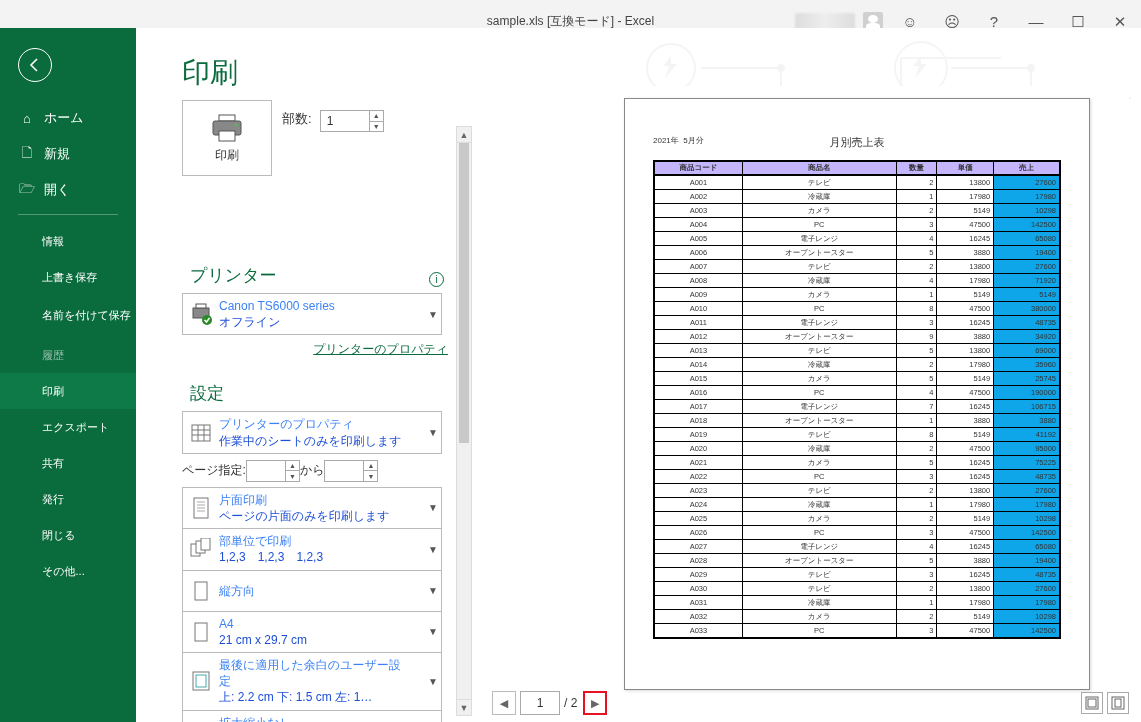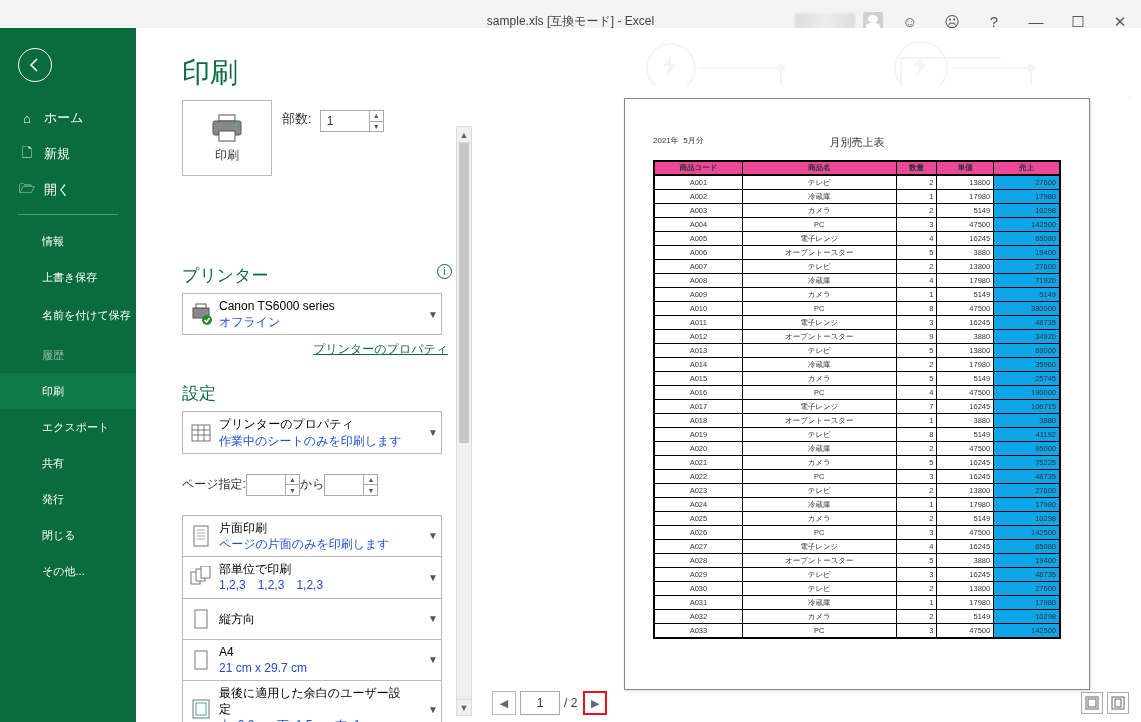--- a/index.html
+++ b/index.html
@@ -61,7 +61,7 @@
 .sheet-hdr{display:flex;font-size:8px;margin-bottom:4px}
 .sheet-title{position:absolute;top:36px;left:50%;transform:translateX(-50%);font-size:11px}
 .tbl{width:100%;border-collapse:collapse;font-size:7.5px;margin-top:14px}
-.tbl th{border-top:2px solid #000;border-bottom:2px solid #000;border-left:1px solid #000;border-right:1px solid #000;padding:1px 2px;font-weight:700;background:#ec4899;text-align:center}
+.tbl th{border-top:2px solid #000;border-bottom:2px solid #000;border-left:1px solid #000;border-right:1px solid #000;padding:1px 2px;font-weight:700;background:#c4b5fd;text-align:center}
 .tbl td{border:1px solid #000;padding:.5px 3px;text-align:center;height:12px;line-height:12px}
 .tbl td.r{text-align:right}
 .tbl td.y{background:#0ea5e9}

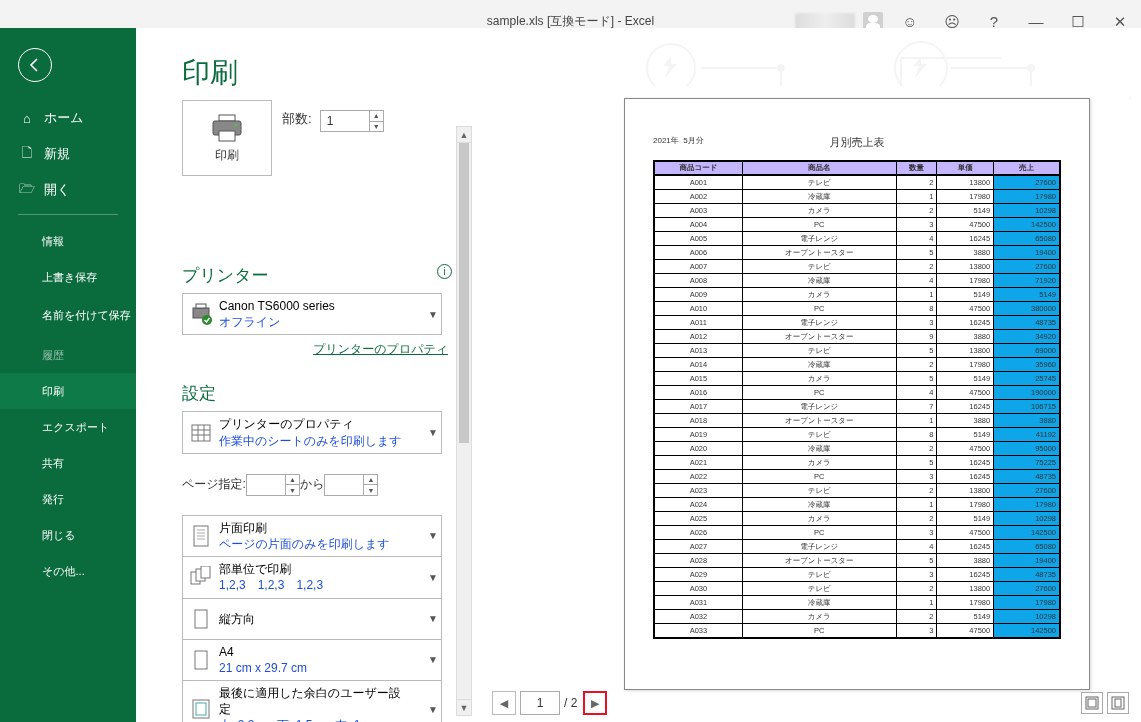--- a/index.html
+++ b/index.html
@@ -35,7 +35,7 @@
 .spin-btns{position:absolute;right:0;top:0;bottom:0;width:14px;border-left:1px solid #aaa;display:flex;flex-direction:column}
 .spin-btns div{flex:1;display:flex;align-items:center;justify-content:center;font-size:7px;color:#555}
 .spin-btns div:first-child{border-bottom:1px solid #aaa}
-.sec-hdr{color:#0a6b3d;font-size:17px;margin:24px 0 6px;display:flex;align-items:flex-start}
+.sec-hdr{color:#0a6b3d;font-size:17px;margin:24px 8px 6px;display:flex;align-items:flex-end}
 .sec-hdr.first{margin-top:88px}
 .info-i{width:15px;height:15px;margin-left:auto;border:1px solid #0a6b3d;border-radius:50%;display:flex;align-items:center;justify-content:center;font-size:10px;color:#0a6b3d}
 .dropdown{width:260px;border:1px solid #bbb;background:#fff;display:flex;position:relative;min-height:40px}

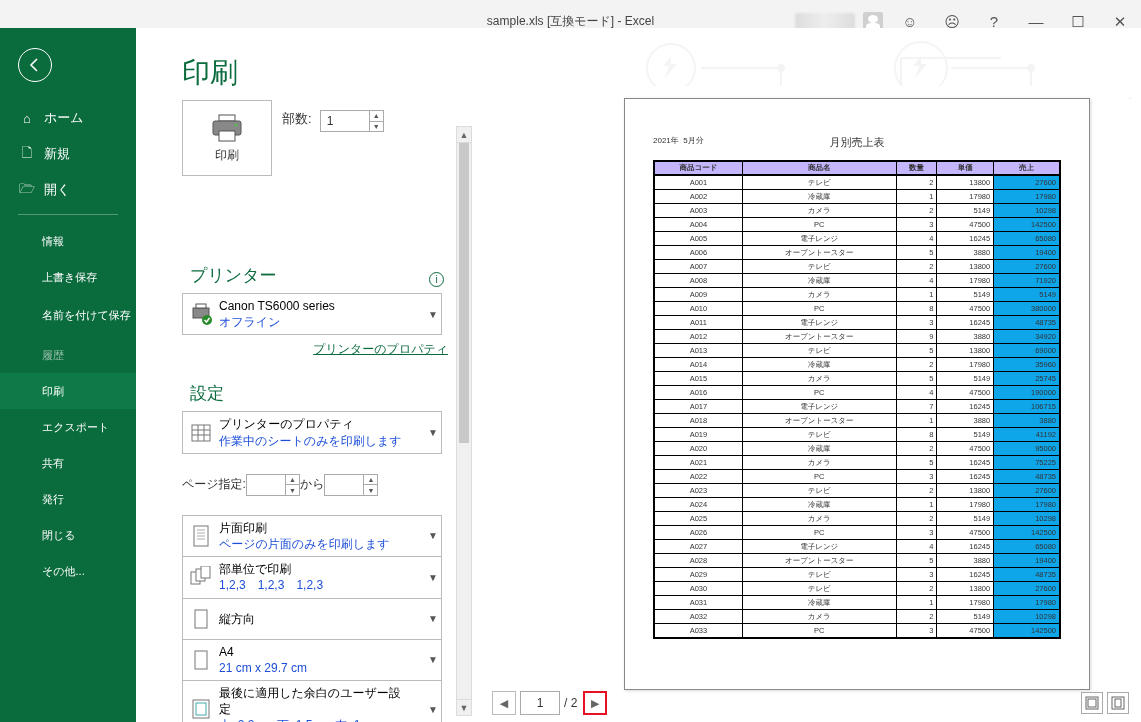--- a/index.html
+++ b/index.html
@@ -41,7 +41,7 @@
 .dropdown{width:260px;border:1px solid #bbb;background:#fff;display:flex;position:relative;min-height:40px}
 .dd-ico{width:36px;display:flex;align-items:center;justify-content:center}
 .dd-body{flex:1;padding:4px 16px 4px 0;font-size:12px;line-height:1.35}
-.dd-body .t{color:#000000}
+.dd-body .t{color:#3b82f6}
 .dd-body .s{color:#1d4ed8}
 .dd-arrow{width:16px;display:flex;align-items:center;justify-content:center;color:#555;font-size:10px;border-left:0}
 .link{color:#0a6b3d;text-decoration:underline;font-size:12px;text-align:right;display:block;margin:6px 4px 0 0}

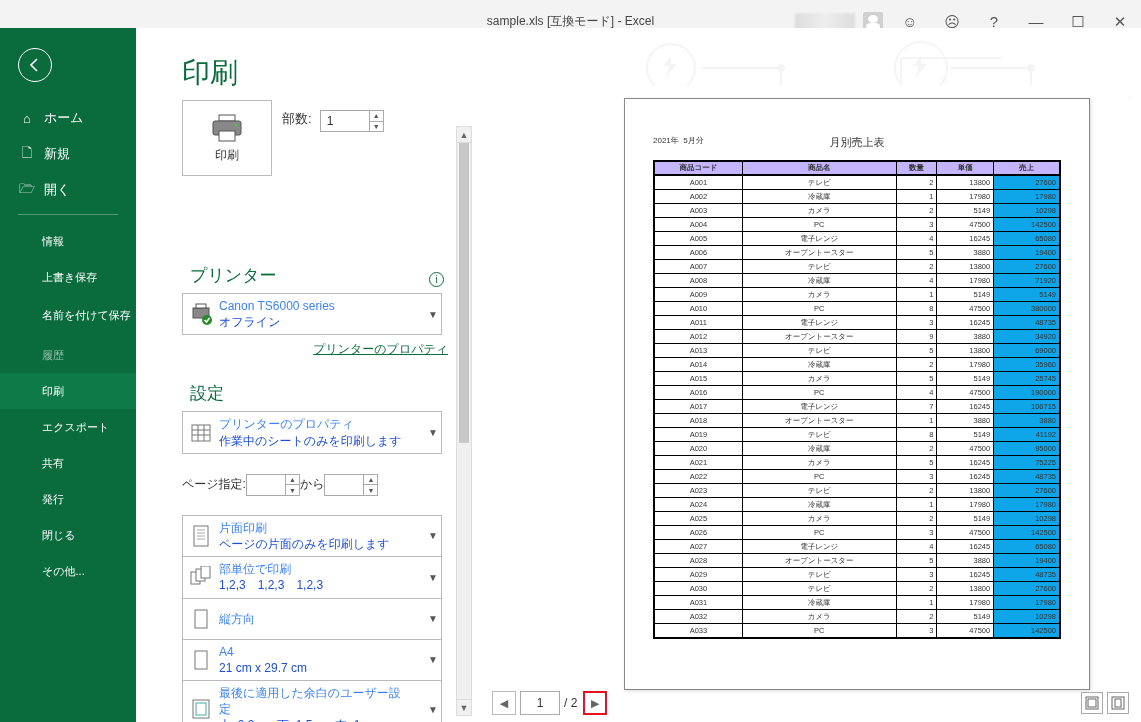--- a/index.html
+++ b/index.html
@@ -45,7 +45,7 @@
 .dd-body .s{color:#1d4ed8}
 .dd-arrow{width:16px;display:flex;align-items:center;justify-content:center;color:#555;font-size:10px;border-left:0}
 .link{color:#0a6b3d;text-decoration:underline;font-size:12px;text-align:right;display:block;margin:6px 4px 0 0}
-.page-range{display:flex;align-items:center;margin:20px 0;font-size:12px}
+.page-range{display:flex;align-items:center;margin:6px 0;font-size:12px}
 .ninput{width:54px;height:22px;border:1px solid #aaa;position:relative;background:#fff}
 .ninput .spin-btns{border-left:1px solid #aaa}
 .stack .dropdown{margin-top:-1px}

